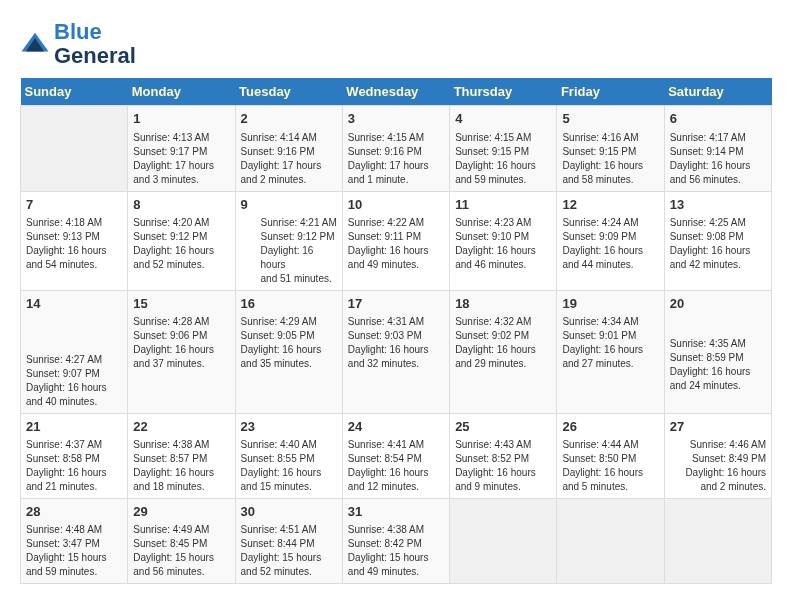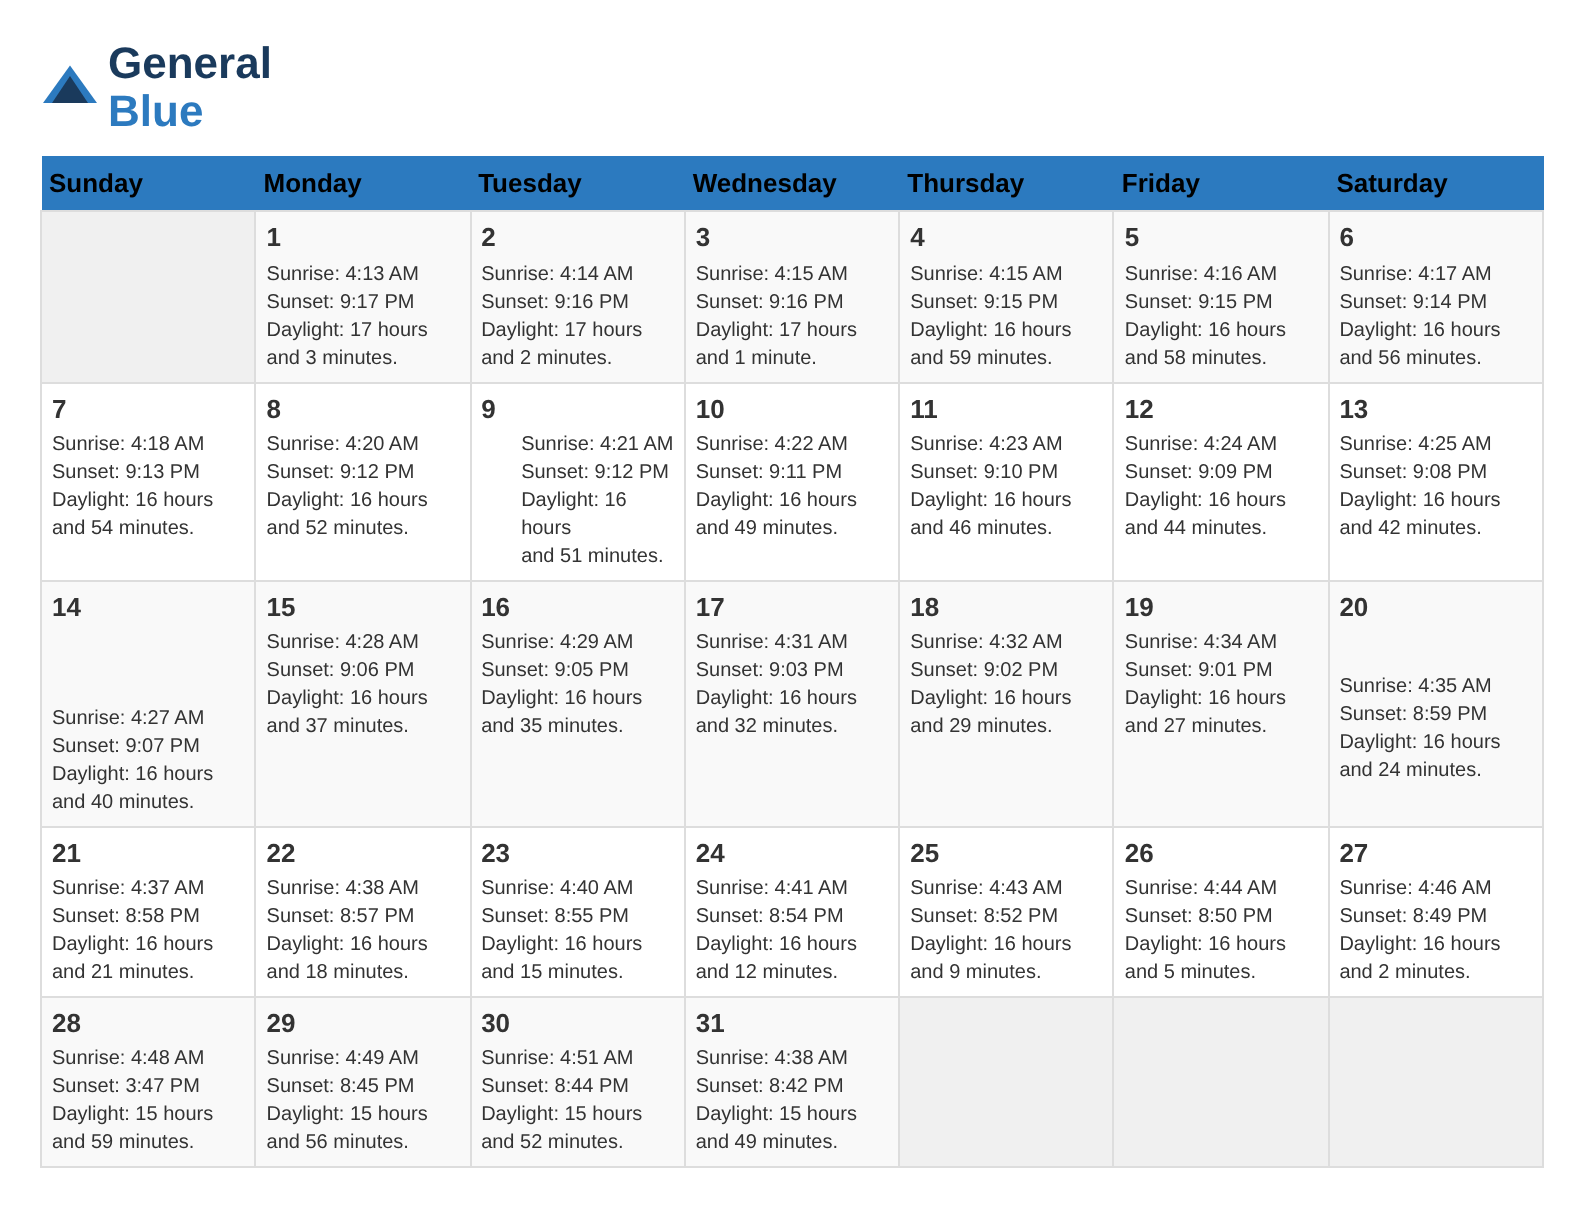--- a/index.html
+++ b/index.html
@@ -98,8 +98,8 @@
       <polygon points="20,12 32,30 8,30" fill="#1a3a5c"></polygon>
     </svg>
     <div class="logo-text">
+      <div><span>Blue</span></div>
       <div>General</div>
-      <div><span>Blue</span></div>
     </div>
   </div>
   <div class="title-block">

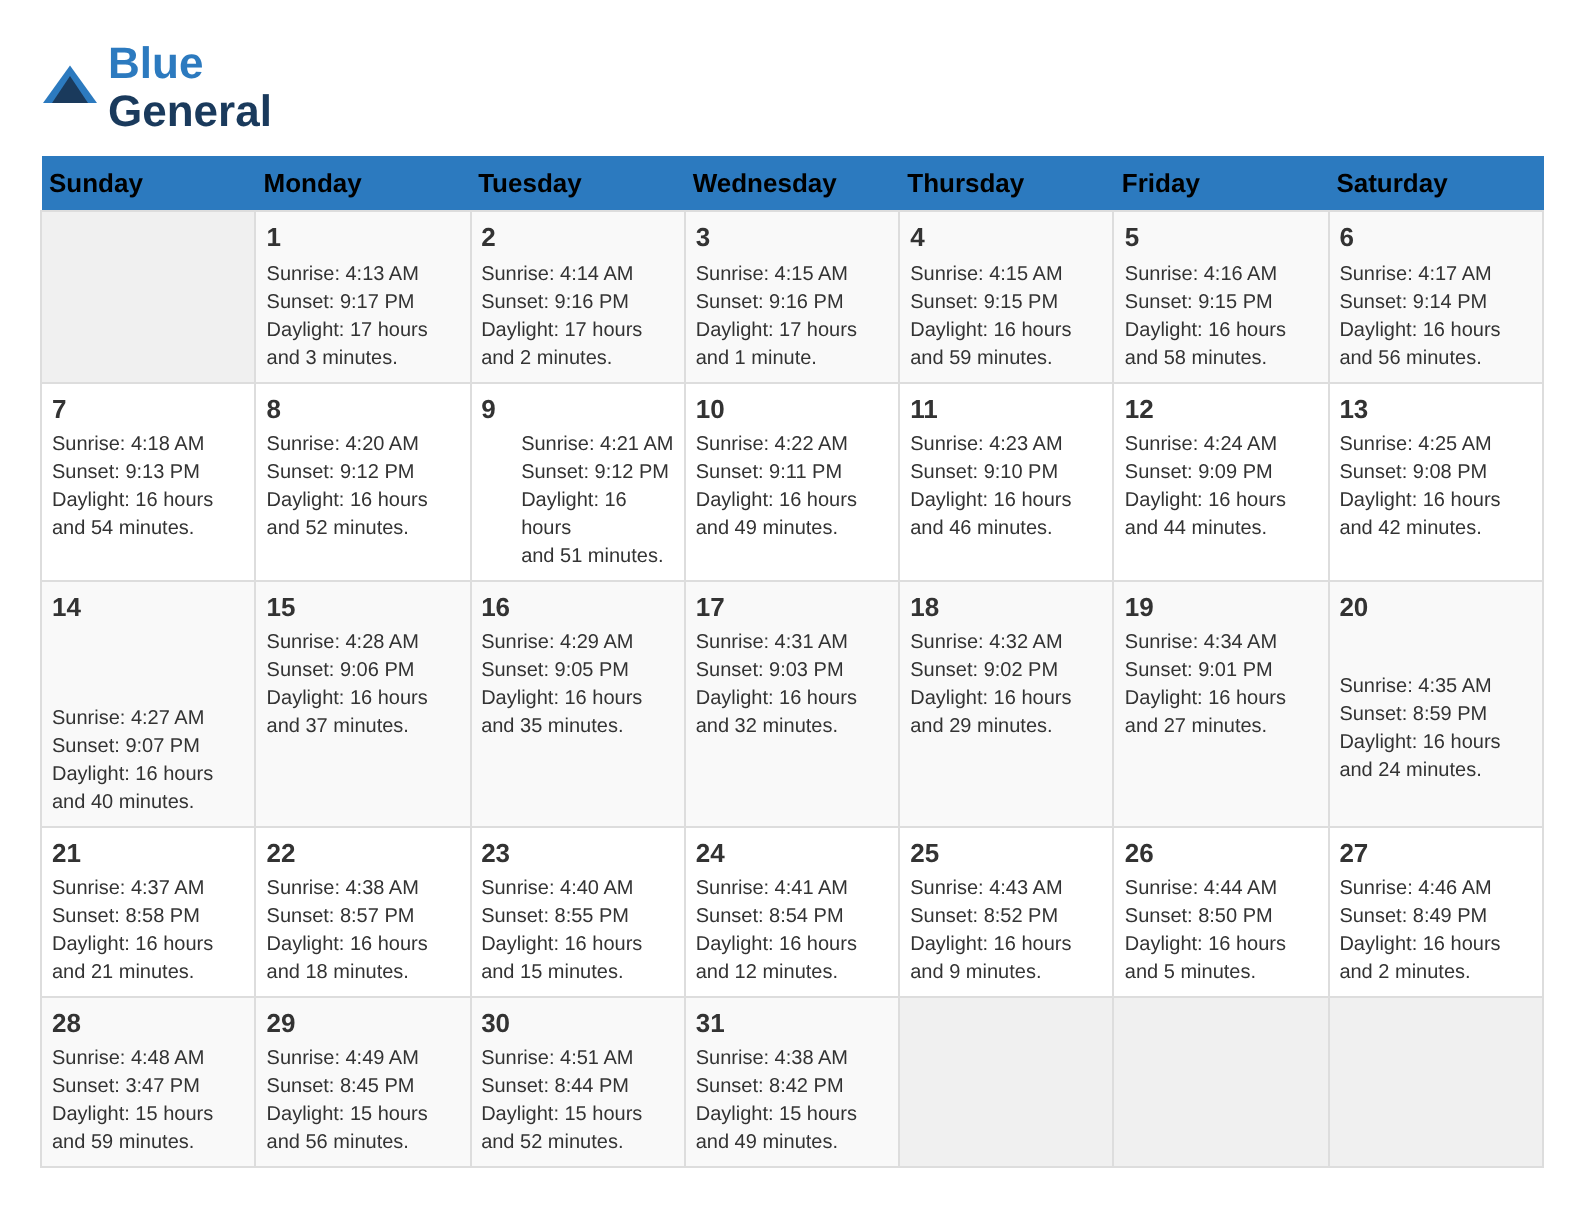--- a/index.html
+++ b/index.html
@@ -53,7 +53,7 @@
     }
     thead tr th {
       background-color: #2c7abf;
-      color: #000000;
+      color: #fef9c3;
       padding: 6px 4px;
       text-align: left;
       font-size: 13px;

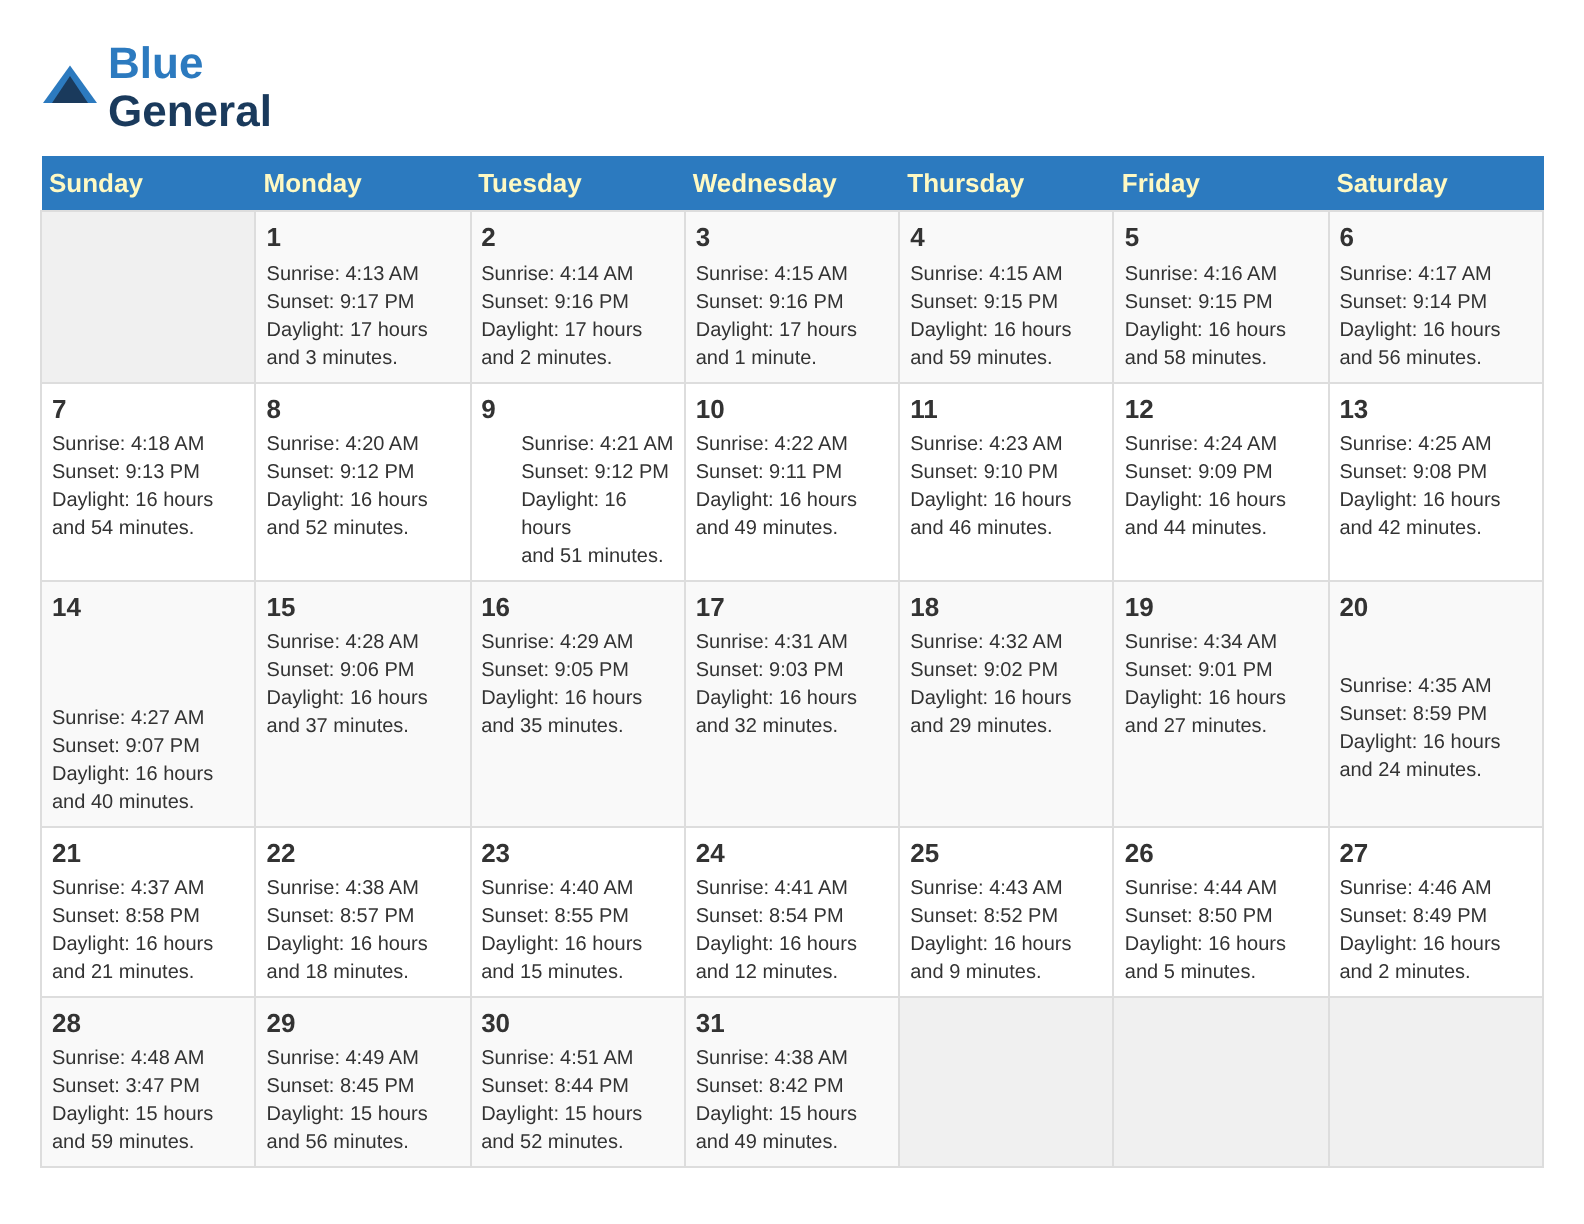--- a/index.html
+++ b/index.html
@@ -313,7 +313,7 @@
         </td>
         <td>
           <span class="day-number">27</span>
-          <div class="day-info" style="white-space: pre-line;">Sunrise: 4:46 AM
+          <div class="day-info" style="white-space: pre-line; text-align: right;">Sunrise: 4:46 AM
 Sunset: 8:49 PM
 Daylight: 16 hours
 and 2 minutes.</div>

